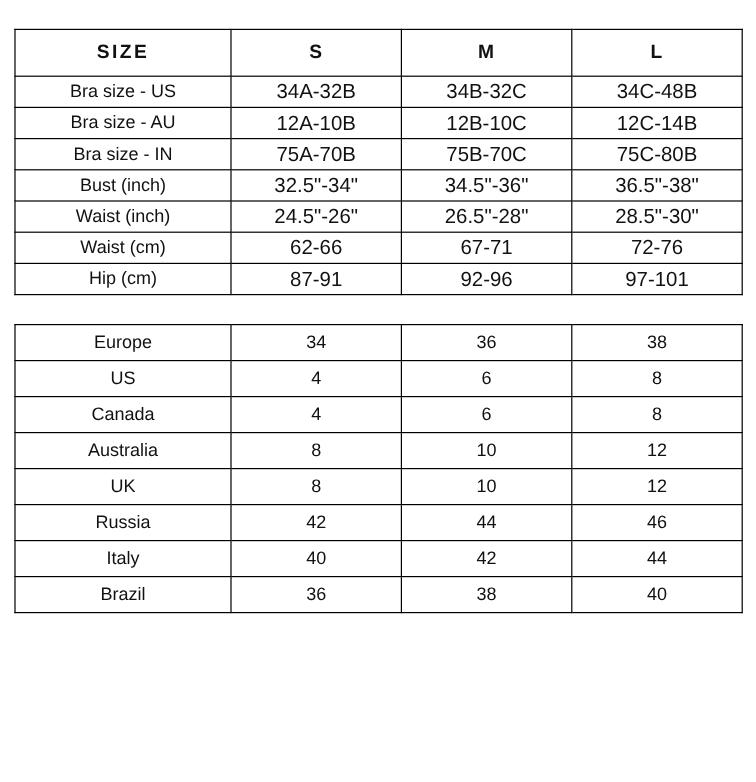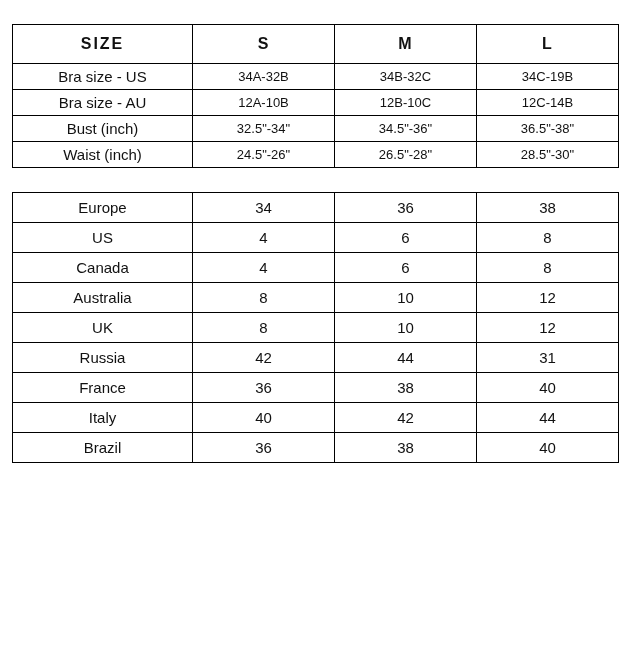--- a/index.html
+++ b/index.html
@@ -33,7 +33,7 @@
     border: 1px solid #000000;
     text-align: center;
     vertical-align: middle;
-    font-size: 13px;
+    font-size: 17px;
     color: #111;
     font-weight: normal;
     padding: 0;

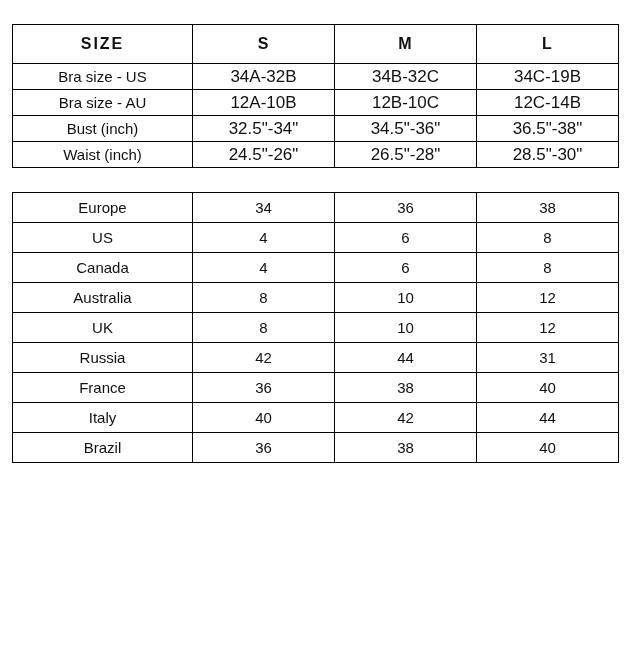--- a/index.html
+++ b/index.html
@@ -110,7 +110,7 @@
         <td class="row-label">Bra size - US</td>
         <td>34A-32B</td>
         <td>34B-32C</td>
-        <td>34C-19B</td>
+        <td>34C-48B</td>
       </tr>
       <tr>
         <td class="row-label">Bra size - AU</td>

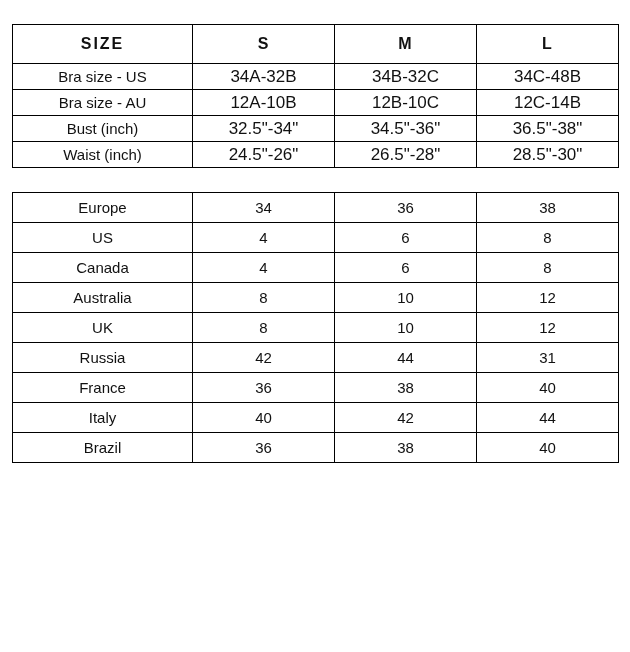--- a/index.html
+++ b/index.html
@@ -119,6 +119,12 @@
         <td>12C-14B</td>
       </tr>
       <tr>
+        <td class="row-label">Bra size - IN</td>
+        <td>75A-70B</td>
+        <td>75B-70C</td>
+        <td>75C-80B</td>
+      </tr>
+      <tr>
         <td class="row-label">Bust (inch)</td>
         <td>32.5"-34"</td>
         <td>34.5"-36"</td>

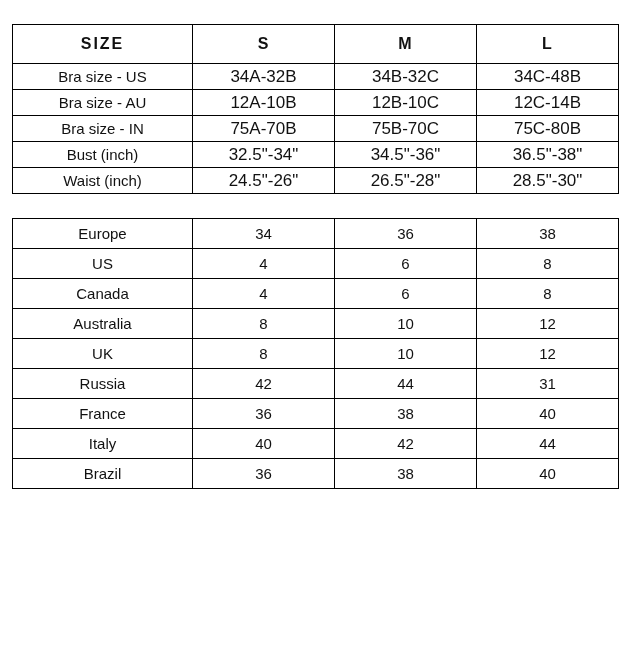--- a/index.html
+++ b/index.html
@@ -136,6 +136,12 @@
         <td>26.5"-28"</td>
         <td>28.5"-30"</td>
       </tr>
+      <tr>
+        <td class="row-label">Waist (cm)</td>
+        <td>62-66</td>
+        <td>67-71</td>
+        <td>72-76</td>
+      </tr>
     </tbody>
   </table>
 

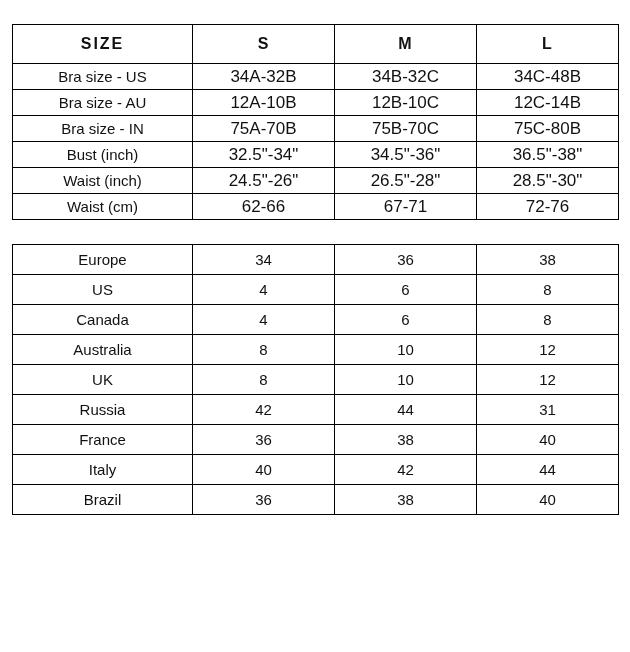--- a/index.html
+++ b/index.html
@@ -142,6 +142,12 @@
         <td>67-71</td>
         <td>72-76</td>
       </tr>
+      <tr>
+        <td class="row-label">Hip (cm)</td>
+        <td>87-91</td>
+        <td>92-96</td>
+        <td>97-101</td>
+      </tr>
     </tbody>
   </table>
 

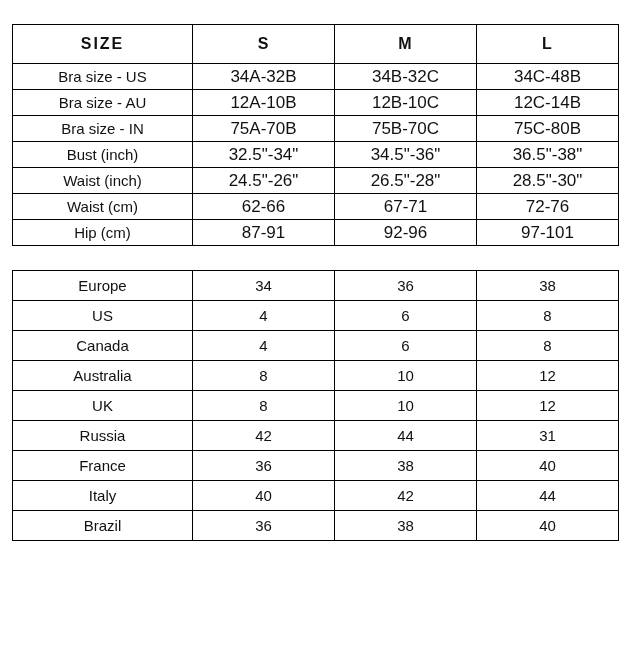--- a/index.html
+++ b/index.html
@@ -195,7 +195,7 @@
         <td>Russia</td>
         <td>42</td>
         <td>44</td>
-        <td>31</td>
+        <td>46</td>
       </tr>
       <tr>
         <td>France</td>

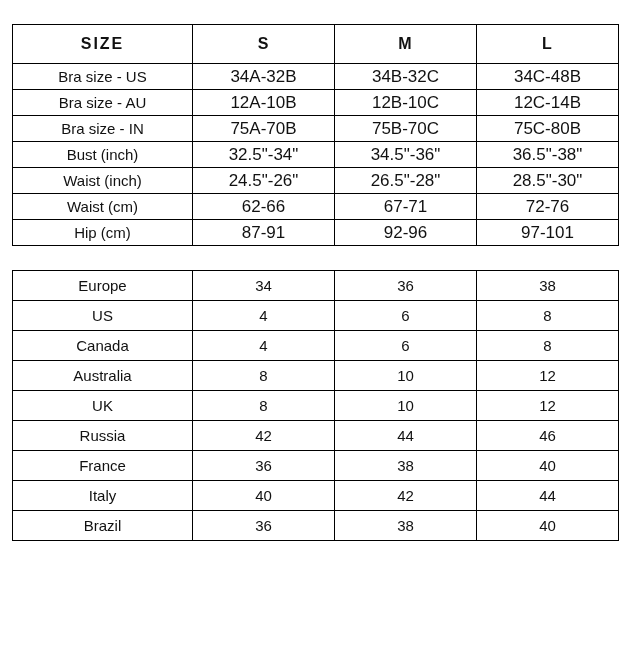--- a/index.html
+++ b/index.html
@@ -198,12 +198,6 @@
         <td>46</td>
       </tr>
       <tr>
-        <td>France</td>
-        <td>36</td>
-        <td>38</td>
-        <td>40</td>
-      </tr>
-      <tr>
         <td>Italy</td>
         <td>40</td>
         <td>42</td>

